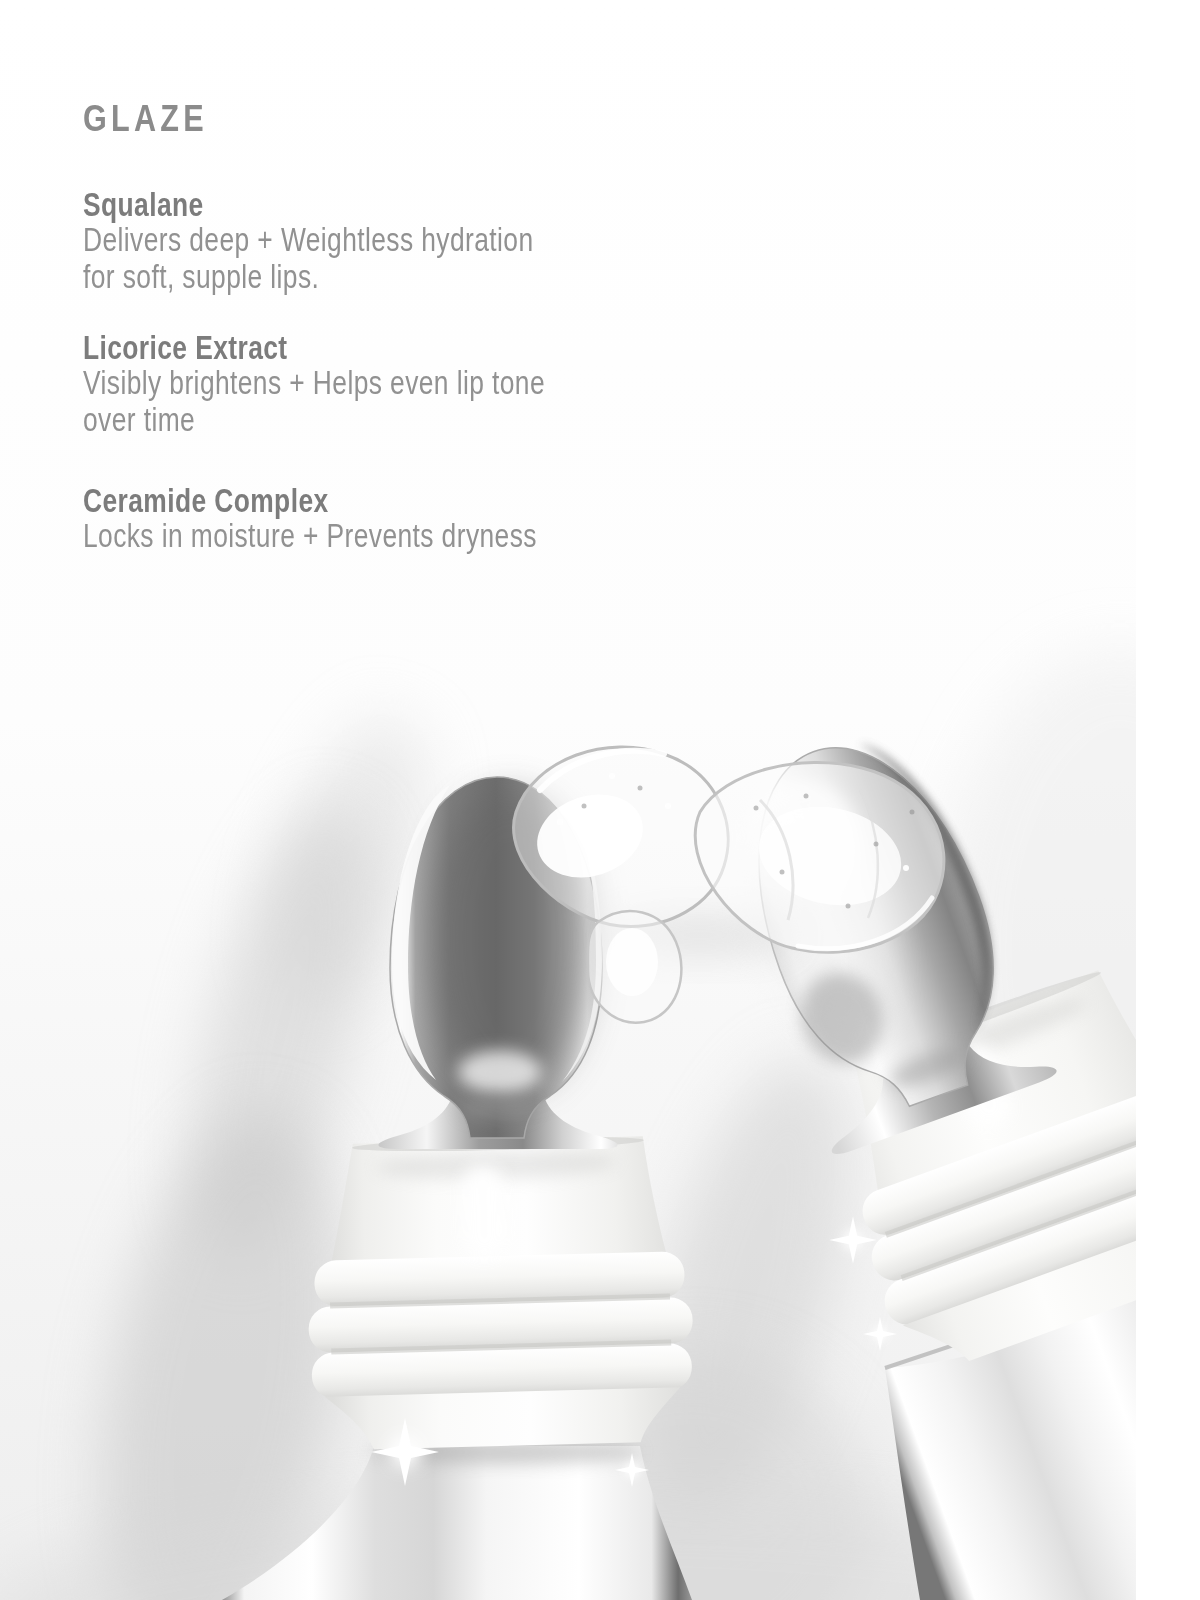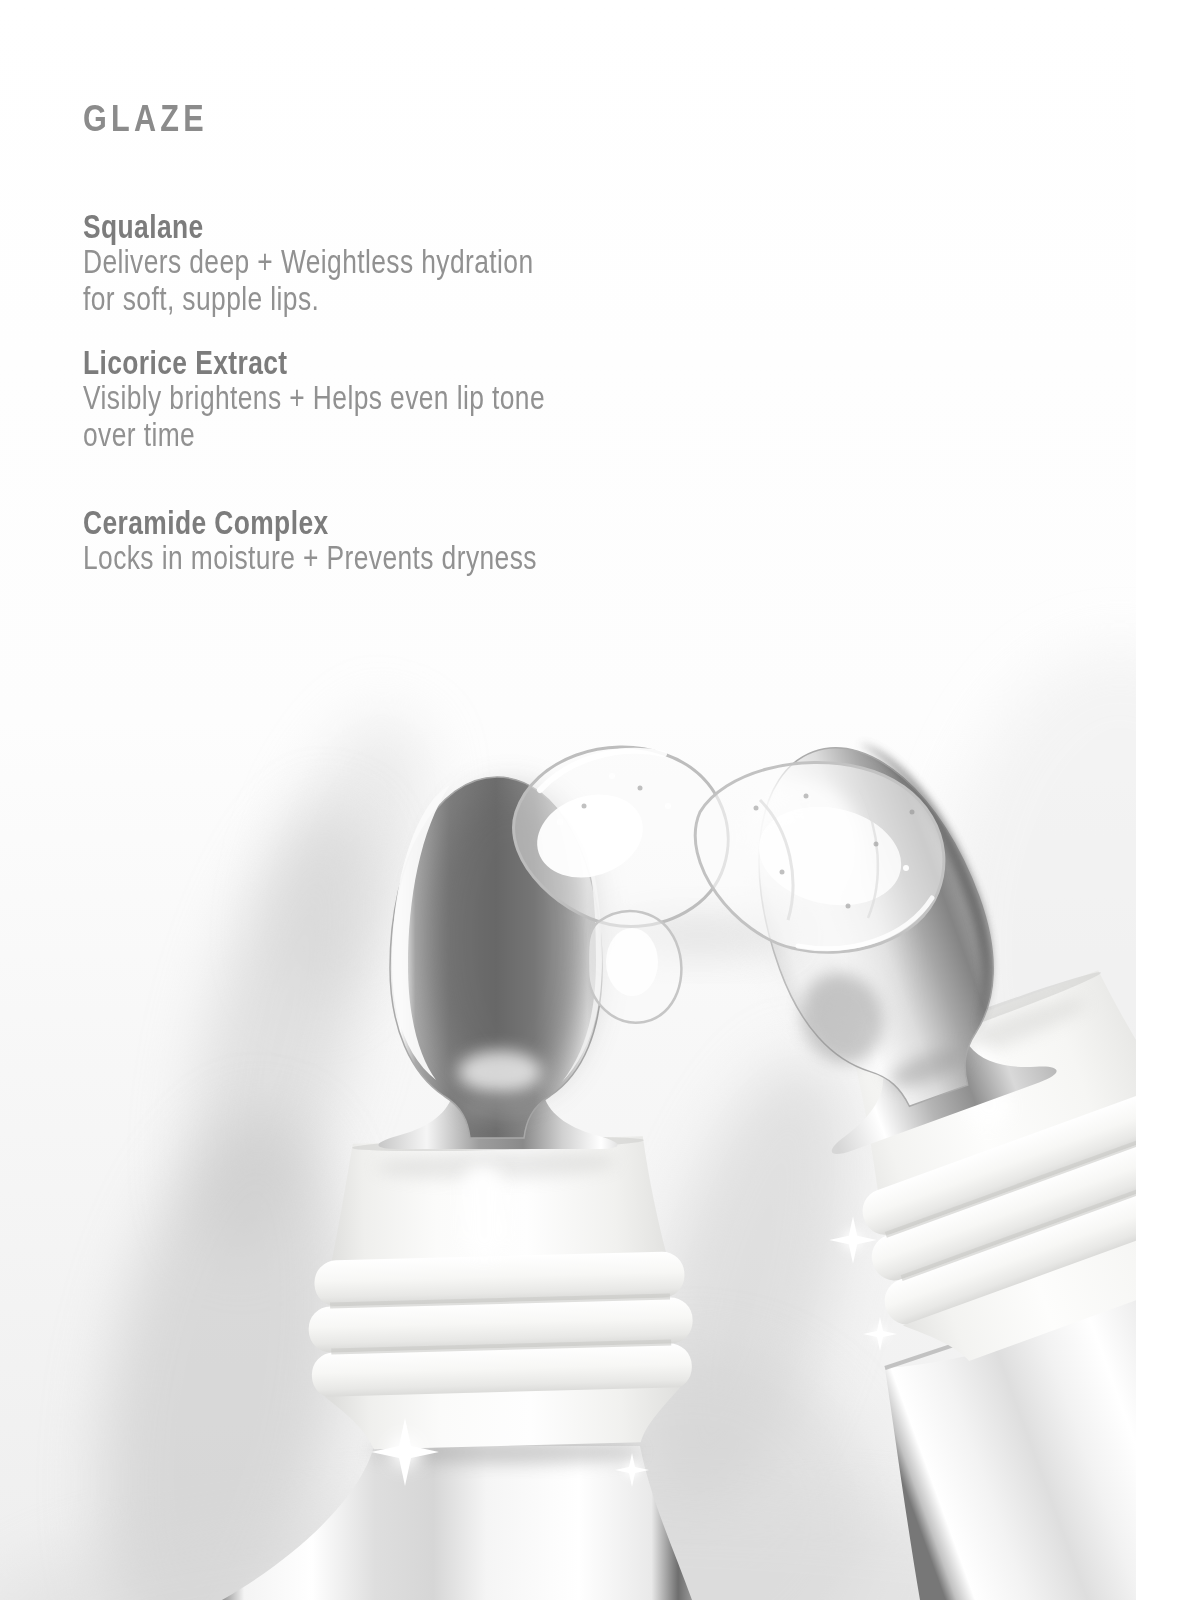--- a/index.html
+++ b/index.html
@@ -16,7 +16,7 @@
     letter-spacing:5px;transform:scaleX(.85);transform-origin:left center;
     white-space:nowrap;
   }
-  .sec{position:absolute;left:0;width:660px;margin-top:22px;}
+  .sec{position:absolute;left:0;width:660px;}
   .sec-1{top:189px}.sec-2{top:325px}.sec-3{top:485px}
   .sec h2{
     margin:0;font-size:33px;line-height:32px;font-weight:700;color:#7c7c7c;

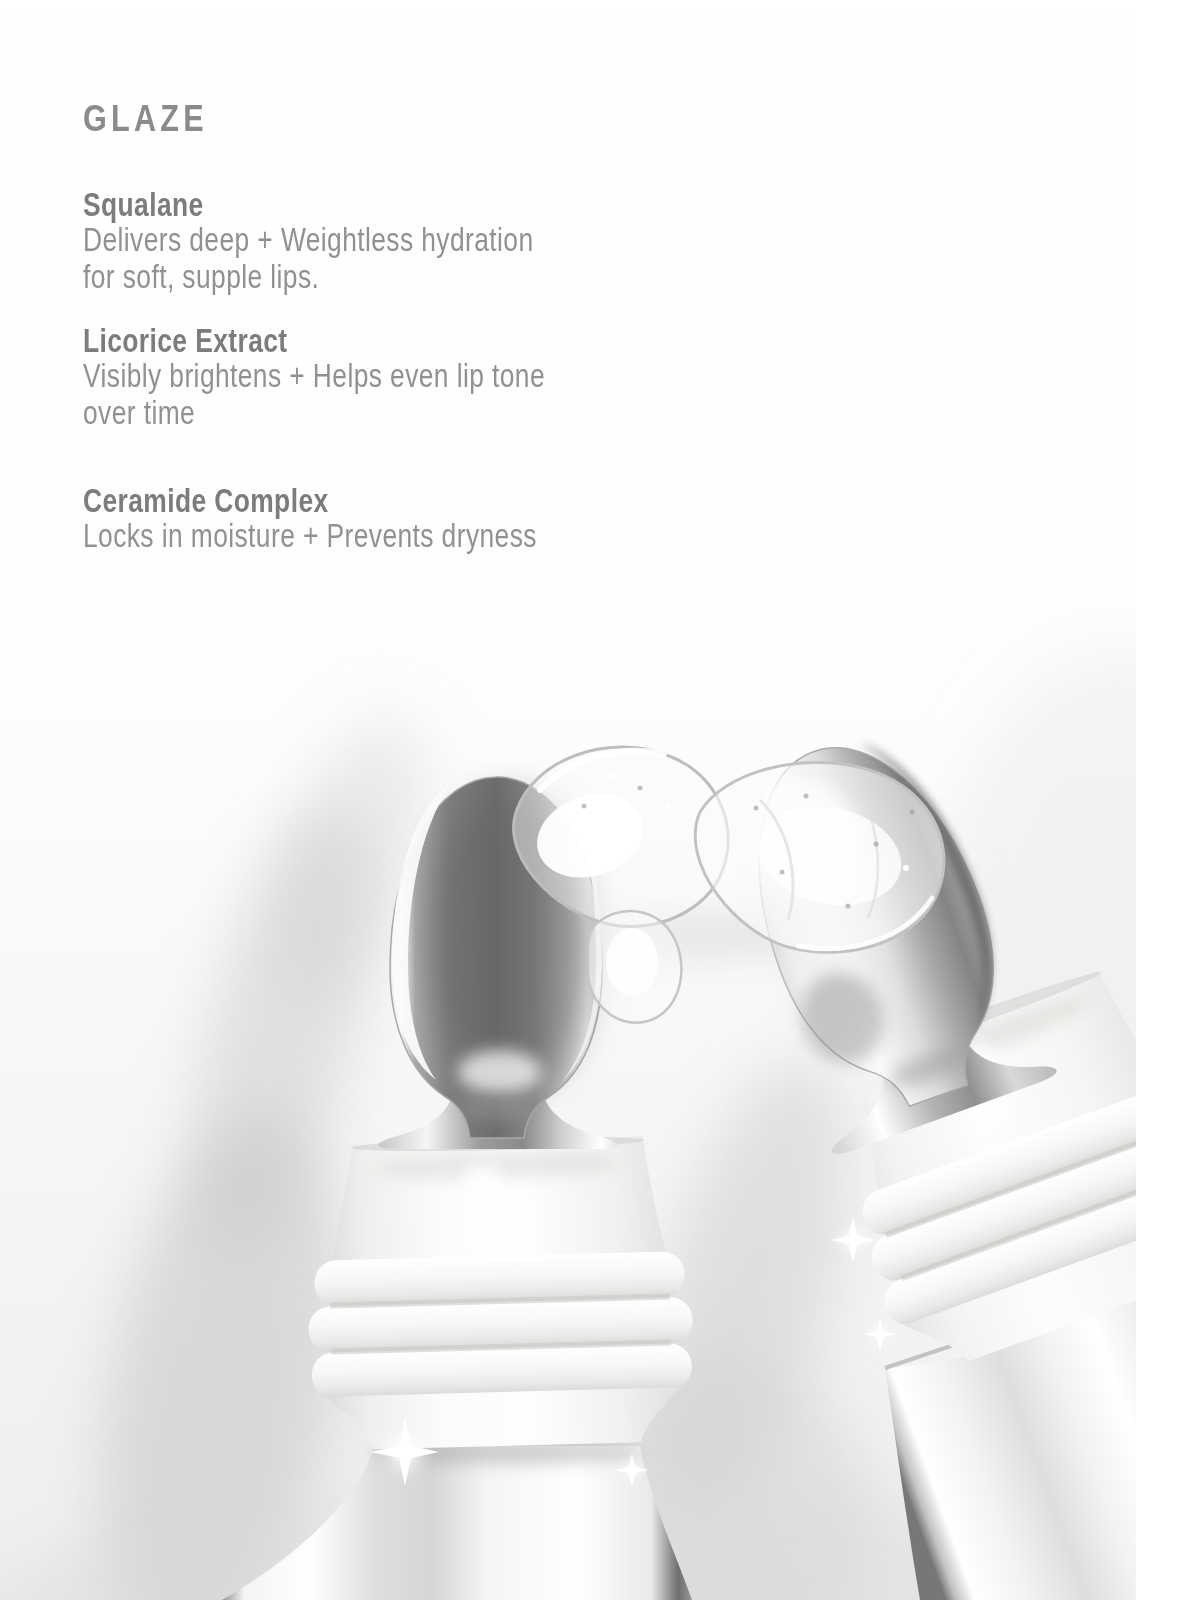--- a/index.html
+++ b/index.html
@@ -17,7 +17,7 @@
     white-space:nowrap;
   }
   .sec{position:absolute;left:0;width:660px;}
-  .sec-1{top:189px}.sec-2{top:325px}.sec-3{top:485px}
+  .sec-1{top:189px}.sec-2{top:332px}.sec-3{top:485px}
   .sec h2{
     margin:0;font-size:33px;line-height:32px;font-weight:700;color:#7c7c7c;
     letter-spacing:.5px;transform:scaleX(.8);transform-origin:left center;

